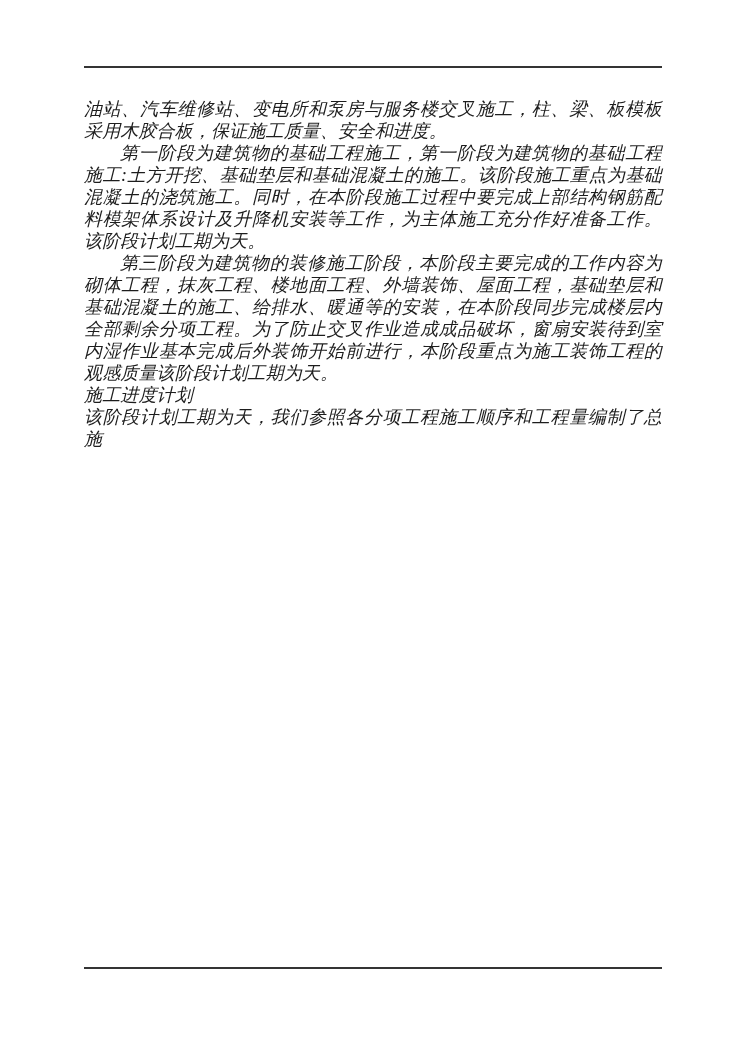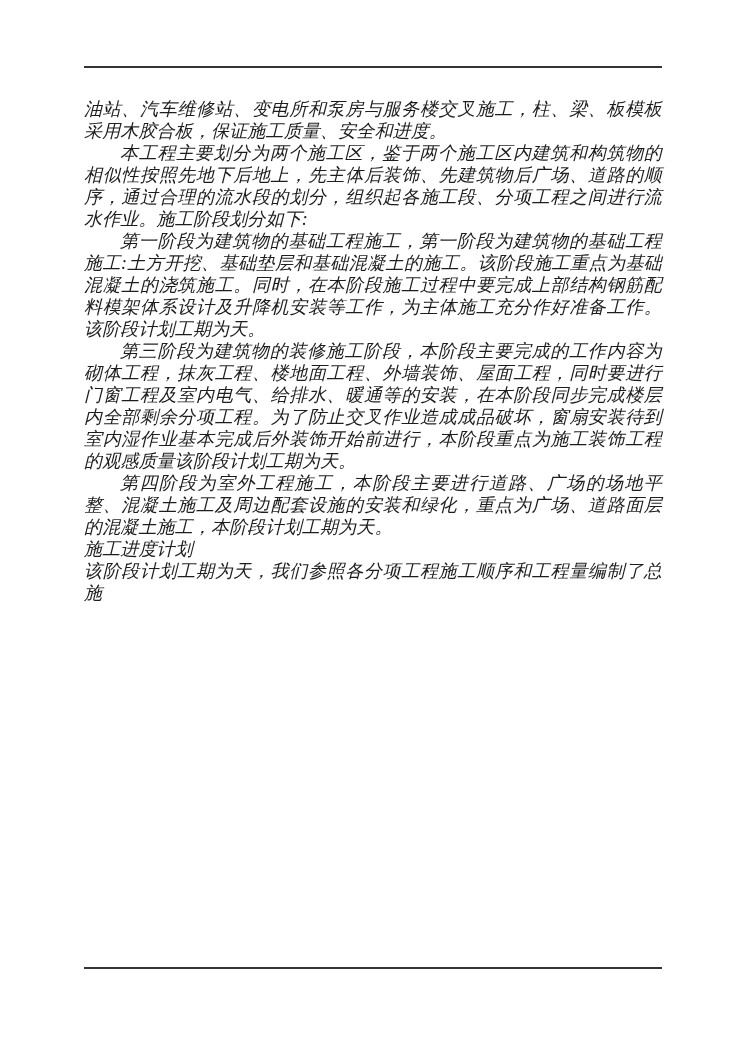--- a/index.html
+++ b/index.html
@@ -55,7 +55,6 @@
   <div class="rule rule-top"></div>
   <div class="content" id="doc-body">
       <p class="body">油站、汽车维修站、变电所和泵房与服务楼交叉施工，柱、梁、板模板采用木胶合板，保证施工质量、安全和进度。</p>
-      <p class="body indent">本工程主要划分为两个施工区，鉴于两个施工区内建筑和构筑物的相似性按照先地下后地上，先主体后装饰、先建筑物后广场、道路的顺序，通过合理的流水段的划分，组织起各施工段、分项工程之间进行流水作业。施工阶段划分如下:</p>
       <p class="body indent">第一阶段为建筑物的基础工程施工，第一阶段为建筑物的基础工程施工:土方开挖、基础垫层和基础混凝土的施工。该阶段施工重点为基础混凝土的浇筑施工。同时，在本阶段施工过程中要完成上部结构钢筋配料模架体系设计及升降机安装等工作，为主体施工充分作好准备工作。该阶段计划工期为天。</p>
       <p class="body indent">第三阶段为建筑物的装修施工阶段，本阶段主要完成的工作内容为砌体工程，抹灰工程、楼地面工程、外墙装饰、屋面工程，同时要进行门窗工程及室内电气、给排水、暖通等的安装，在本阶段同步完成楼层内全部剩余分项工程。为了防止交叉作业造成成品破坏，窗扇安装待到室内湿作业基本完成后外装饰开始前进行，本阶段重点为施工装饰工程的观感质量该阶段计划工期为天。</p>
       <p class="body indent">第四阶段为室外工程施工，本阶段主要进行道路、广场的场地平整、混凝土施工及周边配套设施的安装和绿化，重点为广场、道路面层的混凝土施工，本阶段计划工期为天。</p>

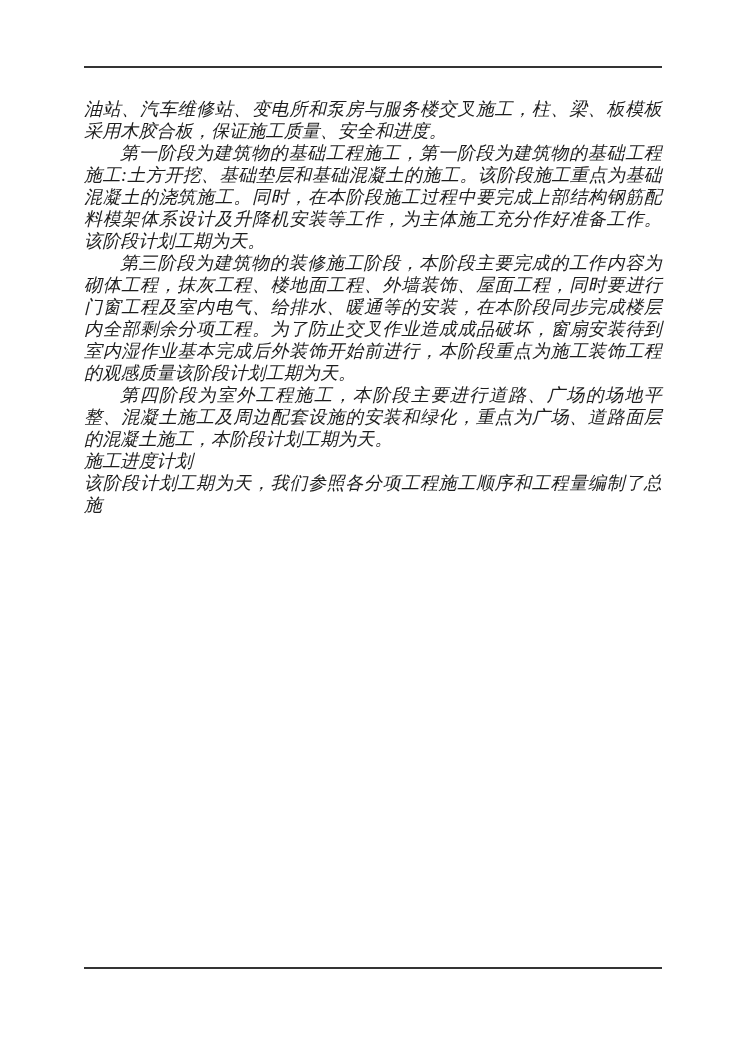--- a/index.html
+++ b/index.html
@@ -56,7 +56,7 @@
   <div class="content" id="doc-body">
       <p class="body">油站、汽车维修站、变电所和泵房与服务楼交叉施工，柱、梁、板模板采用木胶合板，保证施工质量、安全和进度。</p>
       <p class="body indent">第一阶段为建筑物的基础工程施工，第一阶段为建筑物的基础工程施工:土方开挖、基础垫层和基础混凝土的施工。该阶段施工重点为基础混凝土的浇筑施工。同时，在本阶段施工过程中要完成上部结构钢筋配料模架体系设计及升降机安装等工作，为主体施工充分作好准备工作。该阶段计划工期为天。</p>
-      <p class="body indent">第三阶段为建筑物的装修施工阶段，本阶段主要完成的工作内容为砌体工程，抹灰工程、楼地面工程、外墙装饰、屋面工程，同时要进行门窗工程及室内电气、给排水、暖通等的安装，在本阶段同步完成楼层内全部剩余分项工程。为了防止交叉作业造成成品破坏，窗扇安装待到室内湿作业基本完成后外装饰开始前进行，本阶段重点为施工装饰工程的观感质量该阶段计划工期为天。</p>
+      <p class="body indent">第三阶段为建筑物的装修施工阶段，本阶段主要完成的工作内容为砌体工程，抹灰工程、楼地面工程、外墙装饰、屋面工程，基础垫层和基础混凝土的施工、给排水、暖通等的安装，在本阶段同步完成楼层内全部剩余分项工程。为了防止交叉作业造成成品破坏，窗扇安装待到室内湿作业基本完成后外装饰开始前进行，本阶段重点为施工装饰工程的观感质量该阶段计划工期为天。</p>
       <p class="body indent">第四阶段为室外工程施工，本阶段主要进行道路、广场的场地平整、混凝土施工及周边配套设施的安装和绿化，重点为广场、道路面层的混凝土施工，本阶段计划工期为天。</p>
       <p class="heading">施工进度计划</p>
       <p class="body">该阶段计划工期为天，我们参照各分项工程施工顺序和工程量编制了总施</p>

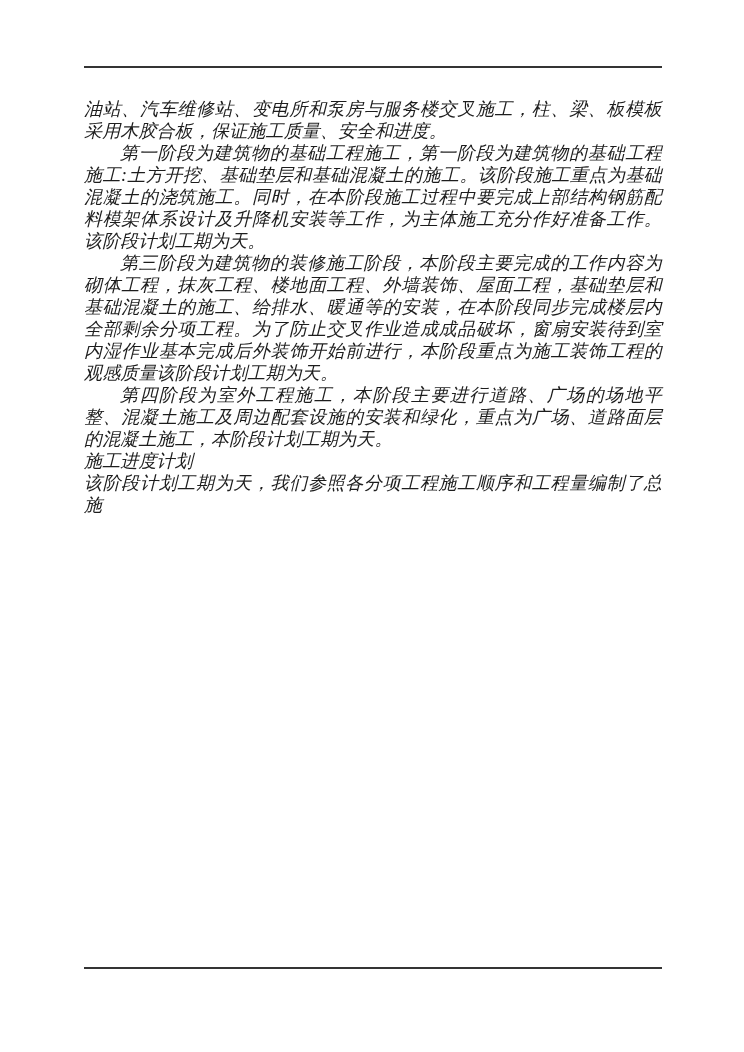--- a/index.html
+++ b/index.html
@@ -57,7 +57,6 @@
       <p class="body">油站、汽车维修站、变电所和泵房与服务楼交叉施工，柱、梁、板模板采用木胶合板，保证施工质量、安全和进度。</p>
       <p class="body indent">第一阶段为建筑物的基础工程施工，第一阶段为建筑物的基础工程施工:土方开挖、基础垫层和基础混凝土的施工。该阶段施工重点为基础混凝土的浇筑施工。同时，在本阶段施工过程中要完成上部结构钢筋配料模架体系设计及升降机安装等工作，为主体施工充分作好准备工作。该阶段计划工期为天。</p>
       <p class="body indent">第三阶段为建筑物的装修施工阶段，本阶段主要完成的工作内容为砌体工程，抹灰工程、楼地面工程、外墙装饰、屋面工程，基础垫层和基础混凝土的施工、给排水、暖通等的安装，在本阶段同步完成楼层内全部剩余分项工程。为了防止交叉作业造成成品破坏，窗扇安装待到室内湿作业基本完成后外装饰开始前进行，本阶段重点为施工装饰工程的观感质量该阶段计划工期为天。</p>
-      <p class="body indent">第四阶段为室外工程施工，本阶段主要进行道路、广场的场地平整、混凝土施工及周边配套设施的安装和绿化，重点为广场、道路面层的混凝土施工，本阶段计划工期为天。</p>
       <p class="heading">施工进度计划</p>
       <p class="body">该阶段计划工期为天，我们参照各分项工程施工顺序和工程量编制了总施</p>
     </div>

